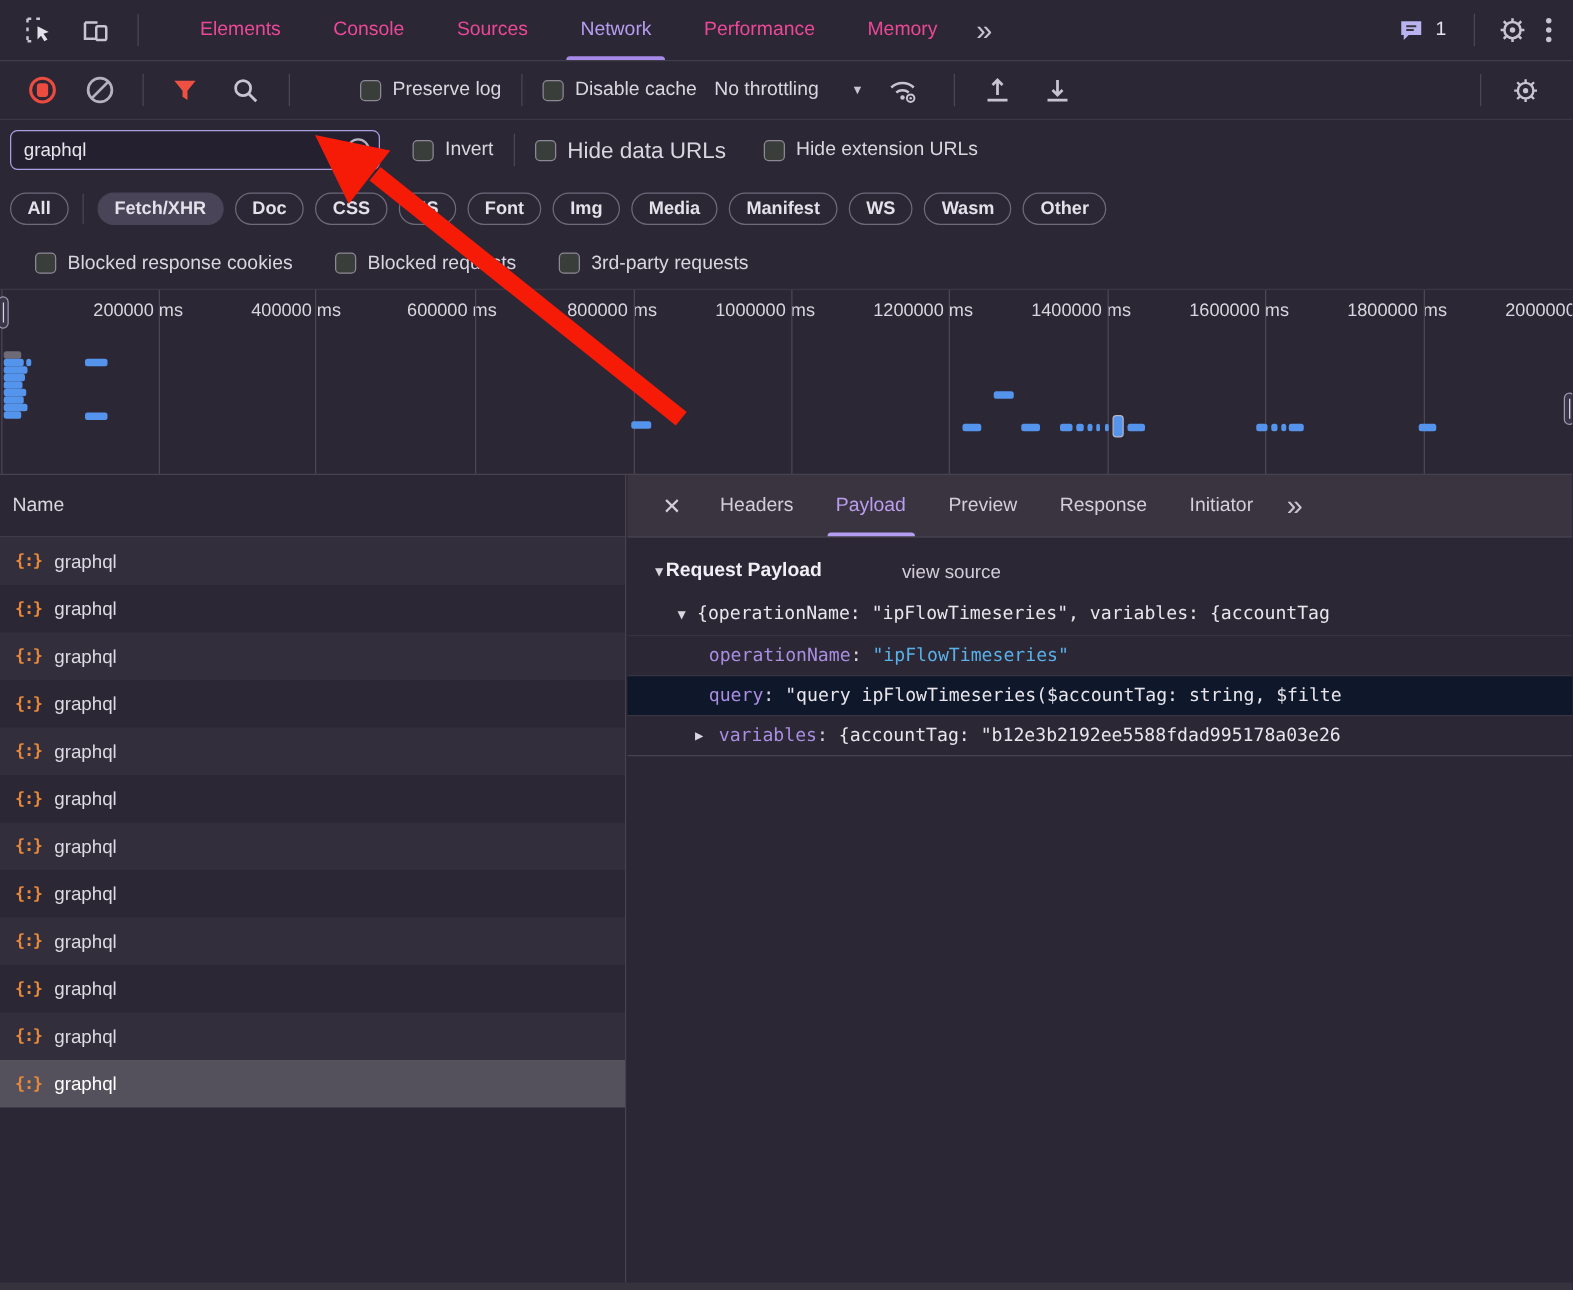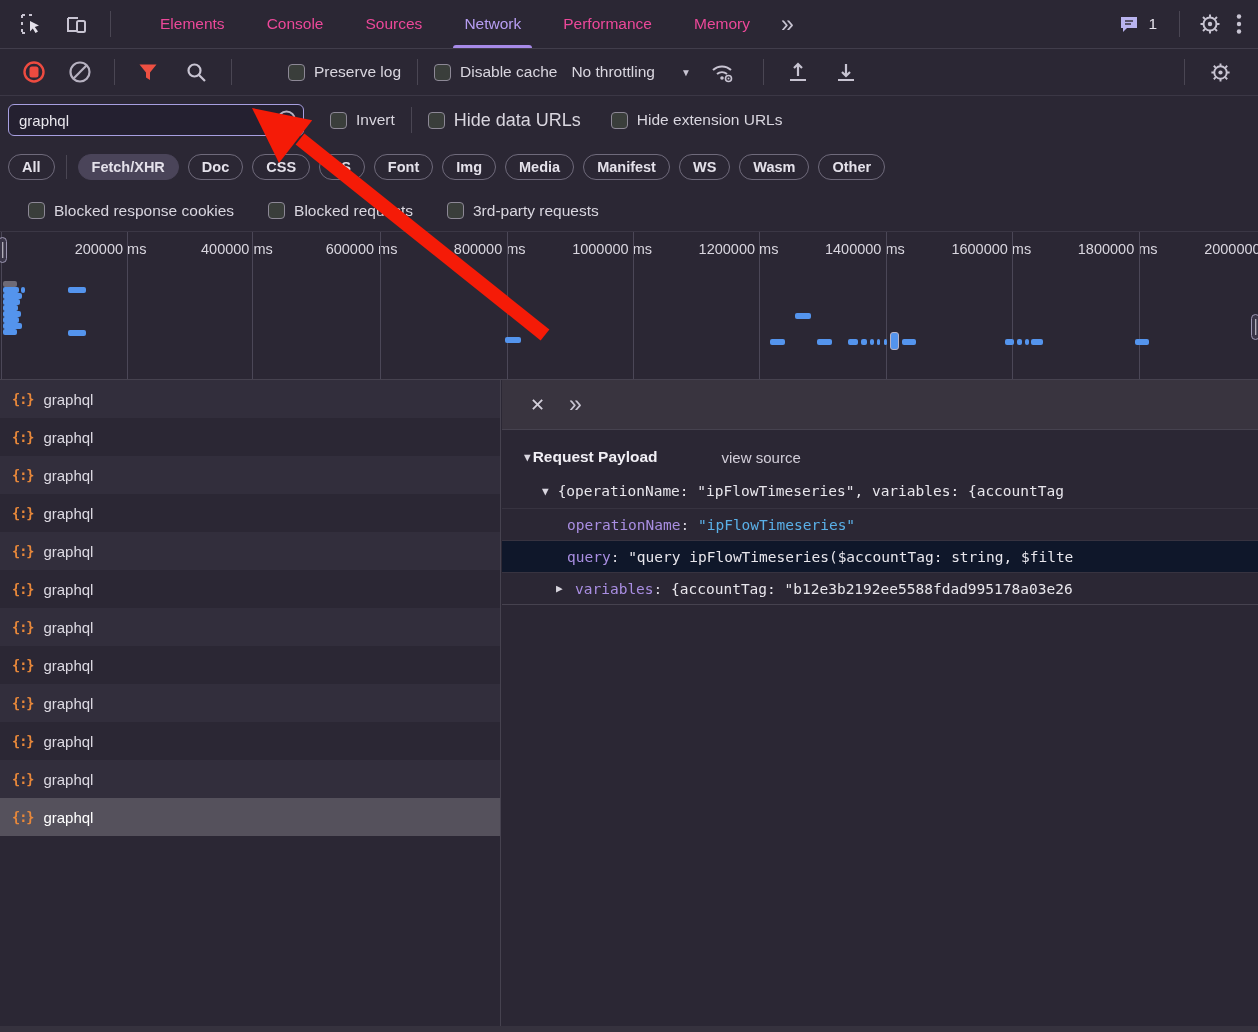--- a/index.html
+++ b/index.html
@@ -348,6 +348,9 @@
 </div>
 
 <div class="requests">
+  <div class="req-header">
+    <span>Name</span>
+  </div>
   <div id="req-rows">
       <div class="req-row">
         <span class="braces">{:}</span>

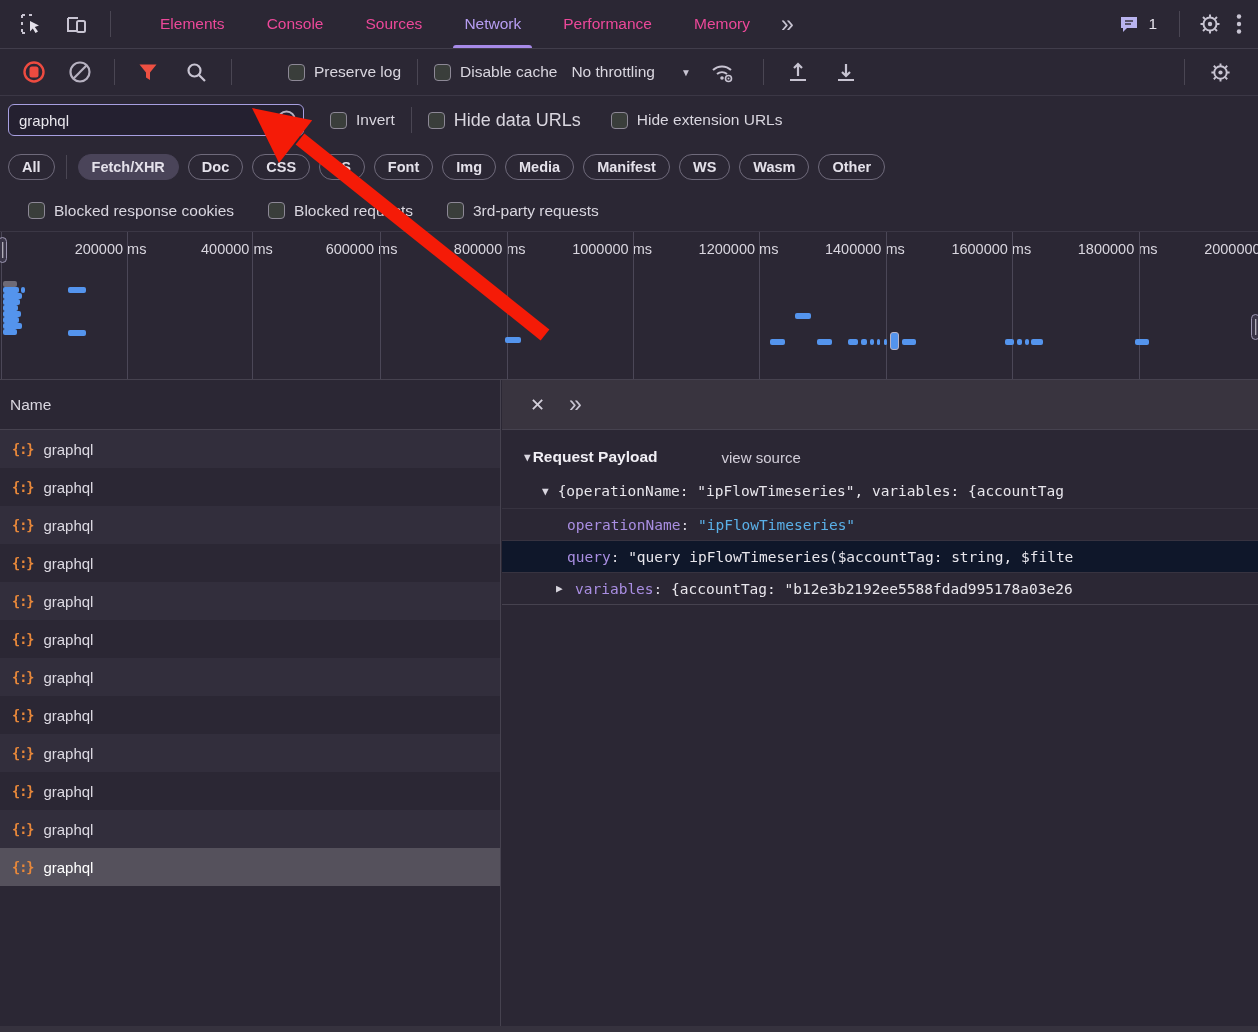--- a/index.html
+++ b/index.html
@@ -406,6 +406,13 @@
 <div class="details">
   <div class="det-tabbar">
     <span class="det-close">✕</span>
+    <div id="det-tabs" style="display:flex; align-items:stretch;">
+        <div class="det-tab">Headers</div>
+        <div class="det-tab active">Payload</div>
+        <div class="det-tab">Preview</div>
+        <div class="det-tab">Response</div>
+        <div class="det-tab">Initiator</div>
+      </div>
     <span class="more-chevrons" style="display:flex;align-items:center;">»</span>
   </div>
   <div class="payload">

